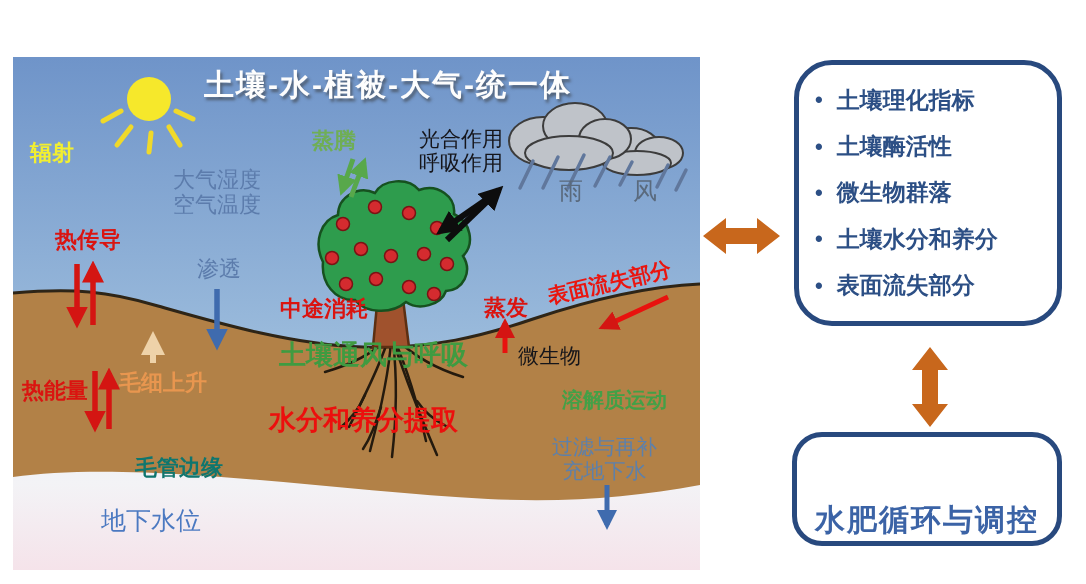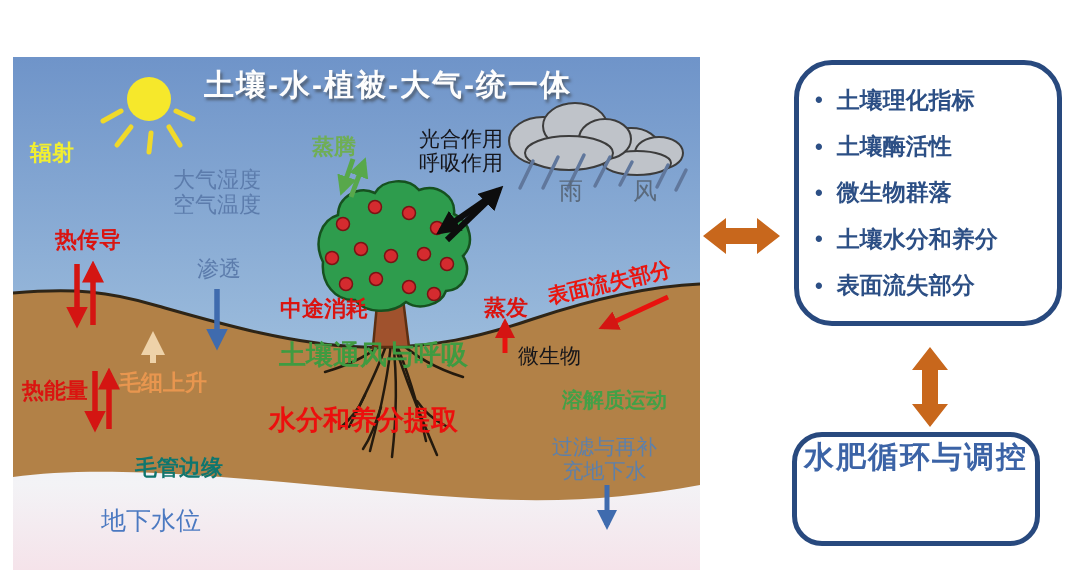--- a/index.html
+++ b/index.html
@@ -14,7 +14,7 @@
   .yellow{color:#f2ef30;font-size:22px;font-weight:bold;}
   .red{color:#da1410;font-size:22px;font-weight:bold;}
   .slate{color:#5c7cac;font-size:22px;}
-  .greenlbl{color:#6fae55;font-size:22px;font-weight:bold;margin-top:6px;}
+  .greenlbl{color:#6fae55;font-size:22px;font-weight:bold;}
   .blacklbl{color:#15151a;font-size:21px;}
   .orangelbl{color:#e8964f;font-size:22px;font-weight:bold;}
   .orangelbl2{color:#0f766e;font-size:22px;font-weight:bold;margin-top:19px;}

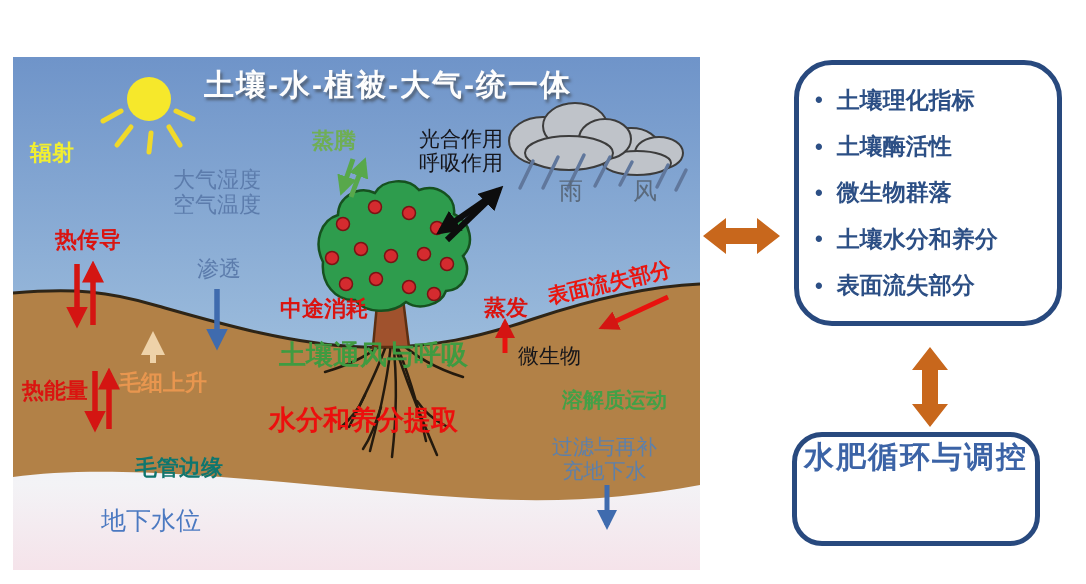--- a/index.html
+++ b/index.html
@@ -31,8 +31,8 @@
              padding:12px 6px 12px 16px;}
   .panel-item{display:flex;align-items:center;color:#2c4f85;font-size:23px;font-weight:bold;}
   .bullet{font-size:22px;margin-right:14px;color:#2c4f85;}
-  .panel-bottom{left:792px;top:432px;width:248px;height:114px;border-radius:30px;
-                display:flex;align-items:flex-start;justify-content:center;
+  .panel-bottom{left:792px;top:432px;width:270px;height:114px;border-radius:30px;
+                display:flex;align-items:flex-end;justify-content:center;
                 color:#3b63a6;font-size:30px;font-weight:bold;letter-spacing:2px;}
   .link-arrow{position:absolute;}
 </style>

